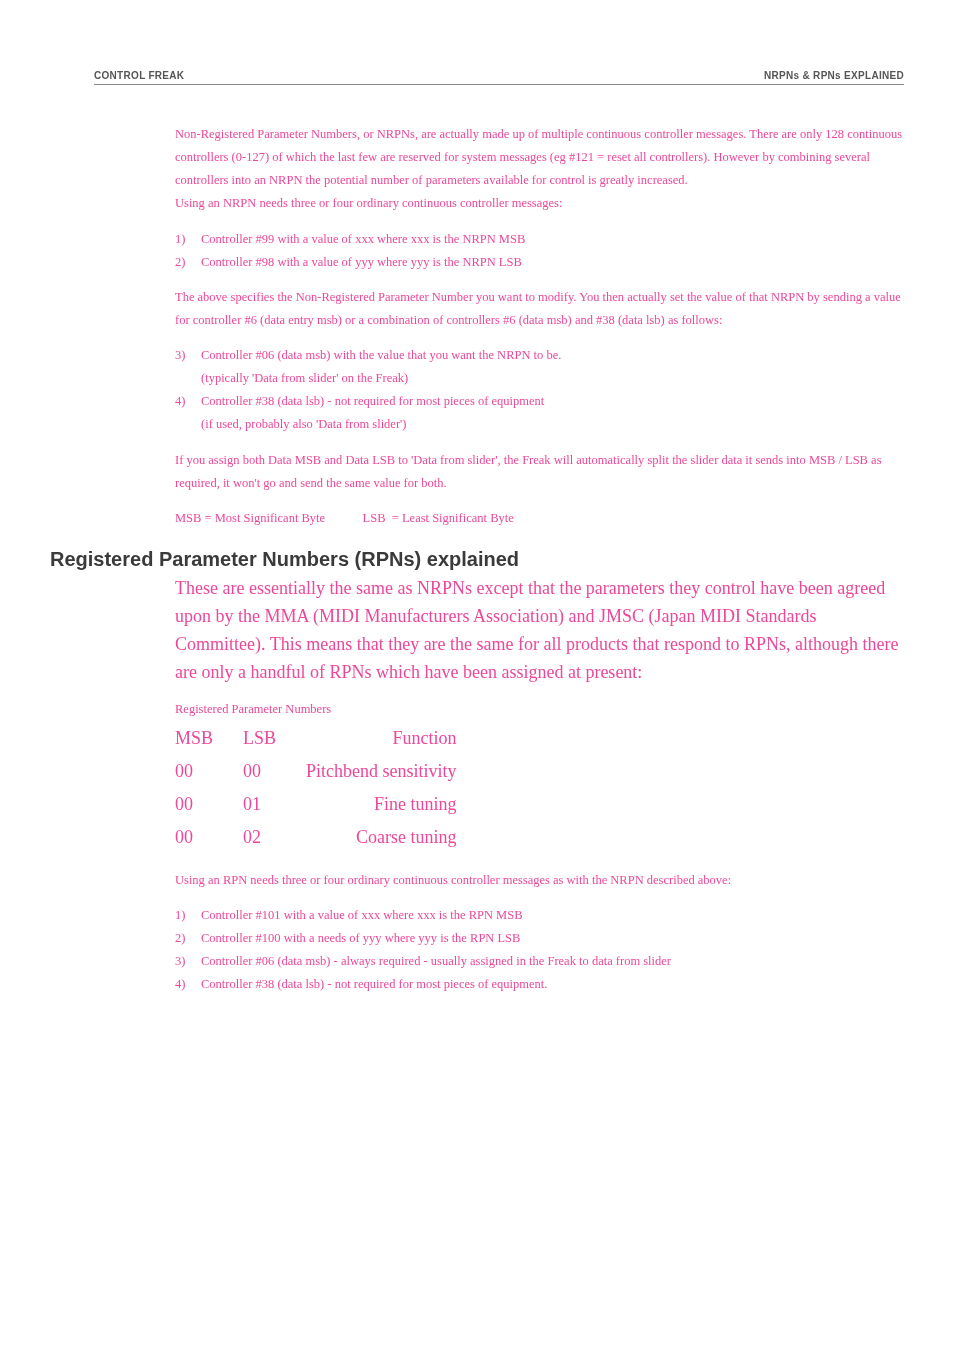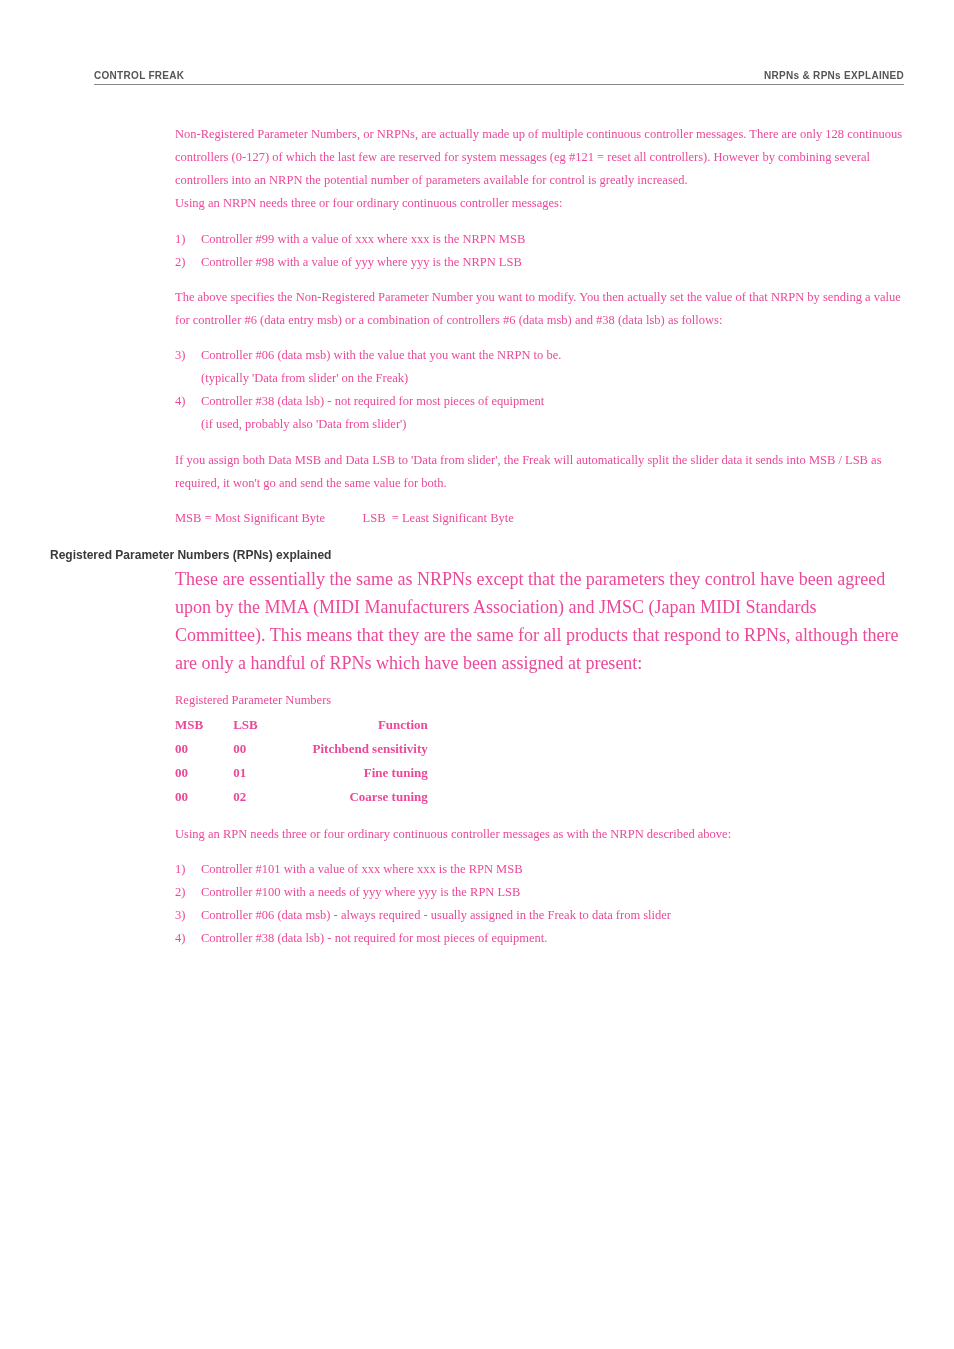--- a/index.html
+++ b/index.html
@@ -50,7 +50,7 @@
   .section-heading {
     font-family: Arial, Helvetica, sans-serif;
     font-weight: bold;
-    font-size: 12px;
+    font-size: 20px;
     color: #3a3a3a;
     margin: 18px 0 4px 0;
     padding-left: 0;

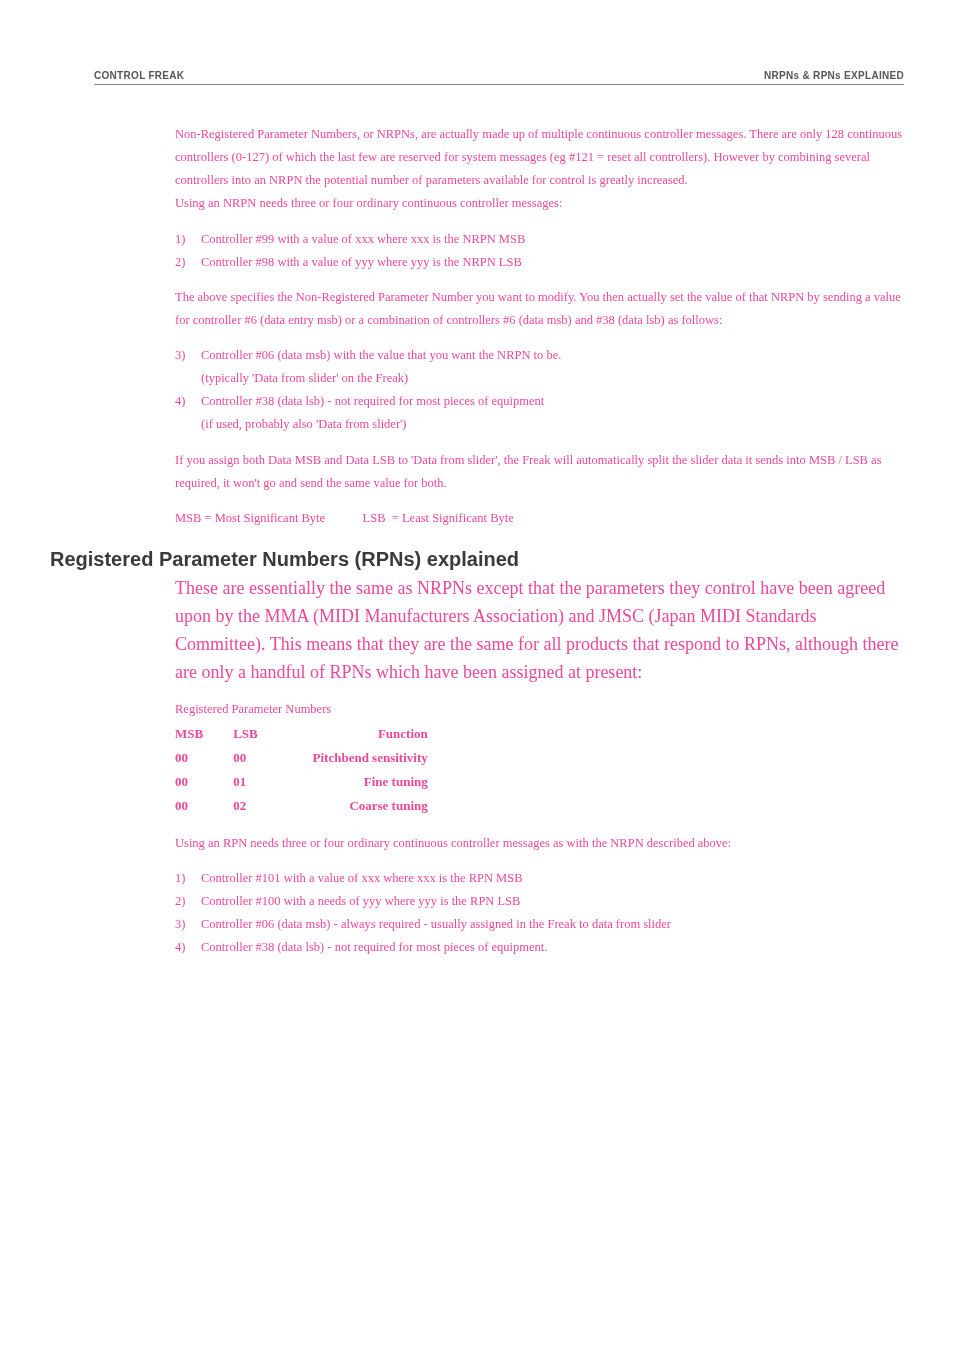--- a/index.html
+++ b/index.html
@@ -63,8 +63,7 @@
   .rpn-table {
     display: table;
     margin-bottom: 14px;
-    font-size: 13px;
-    font-weight: bold;
+    font-size: 18px;
   }
   .rpn-row { display: table-row; }
   .rpn-cell { display: table-cell; padding-right: 30px; line-height: 1.85; }

